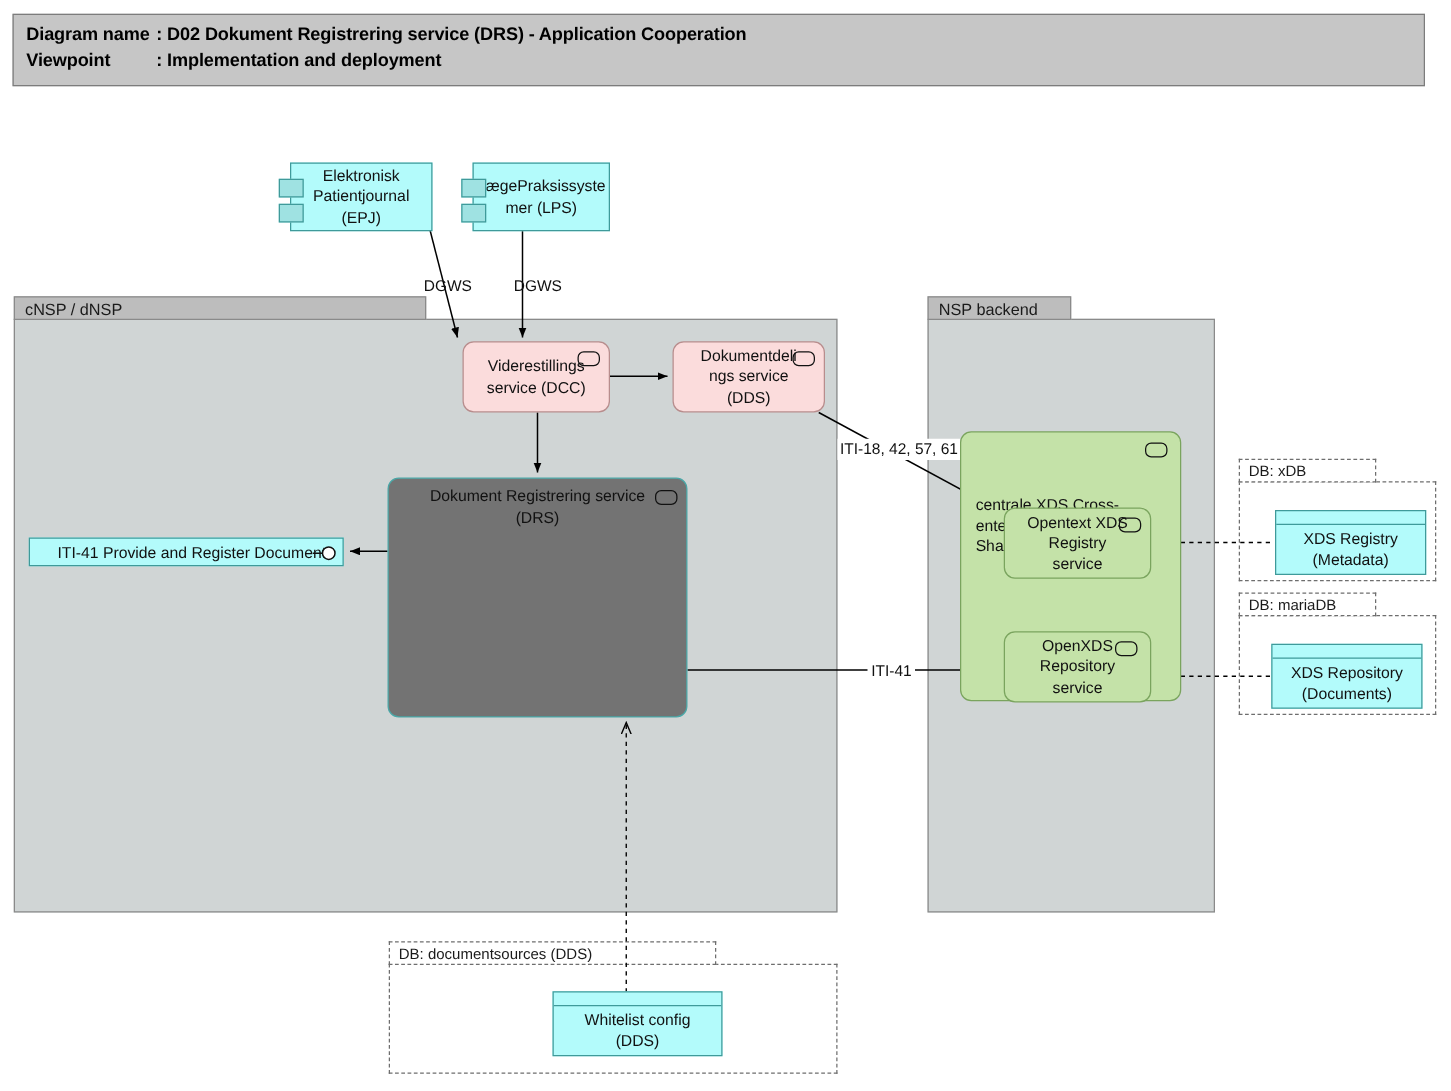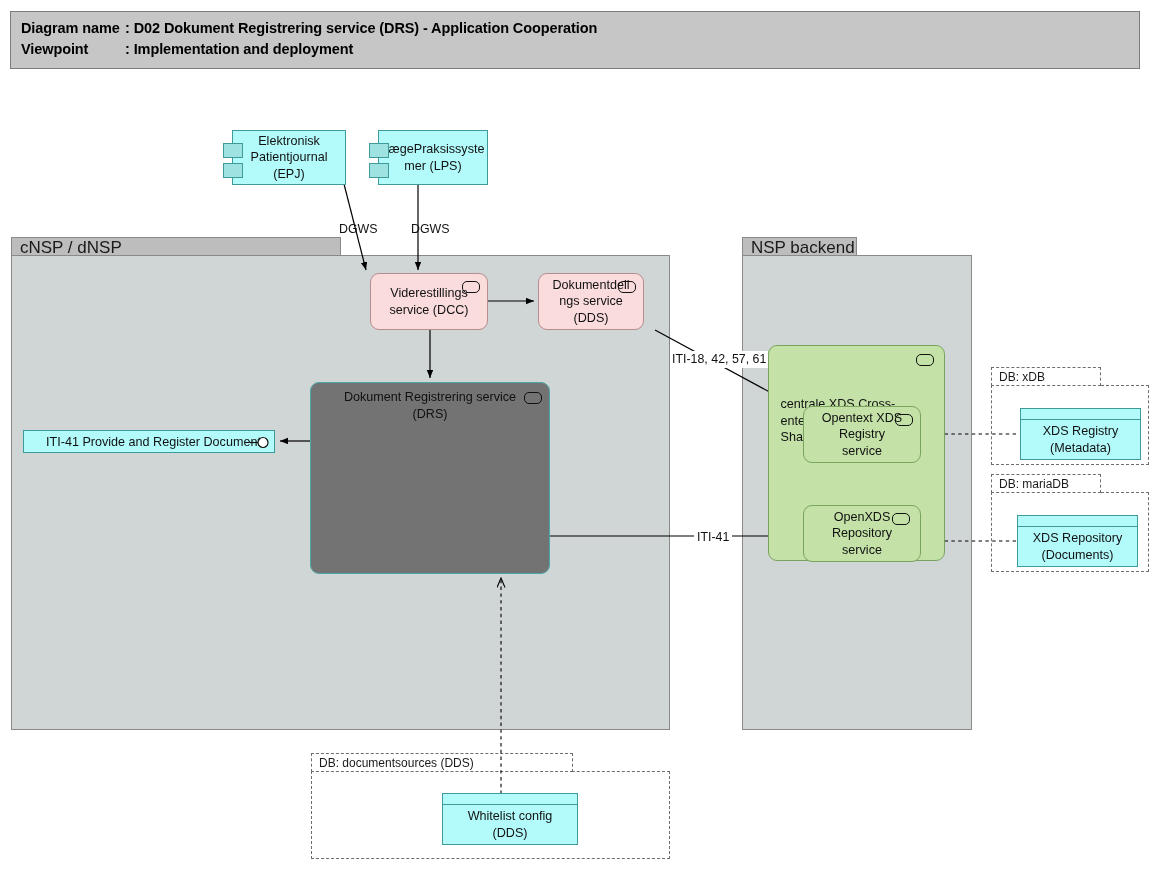--- a/index.html
+++ b/index.html
@@ -54,7 +54,7 @@
     background: #bdbdbd;
     border: 1px solid #8a8a8a;
     box-sizing: border-box;
-    font-size: 17px;
+    font-size: 13px;
     line-height: 19px;
     padding-left: 8px;
     color: #1a1a1a;

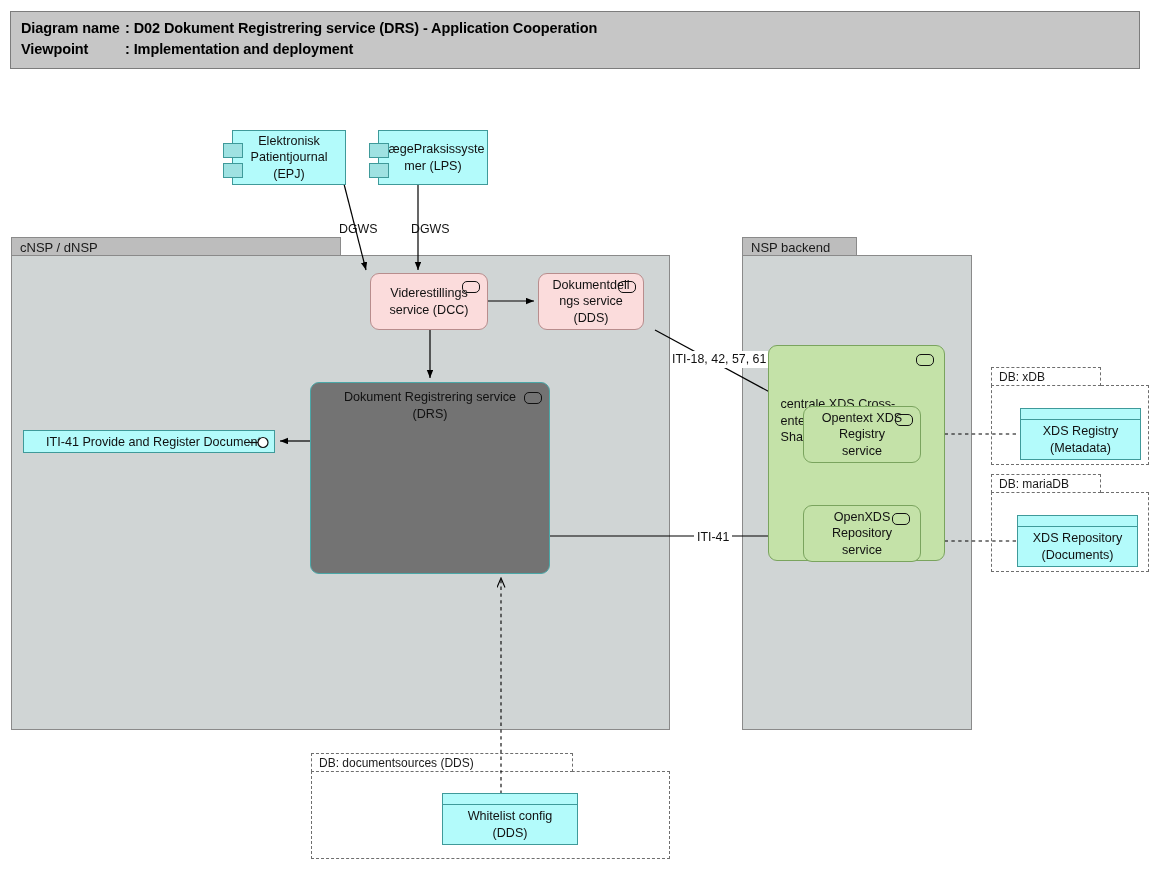--- a/index.html
+++ b/index.html
@@ -290,7 +290,7 @@
 service (DCC)</span>
   </div>
 
-  <div class="node rounded pink" style="left:538px; top:273px; width:106px; height:57px;">
+  <div class="node rounded pink" style="left:538px; top:273px; width:122px; height:57px;">
     <span class="badge-comp" style="right:7px; top:7px;"></span>
     <span class="label">Dokumentdeli
 ngs service

